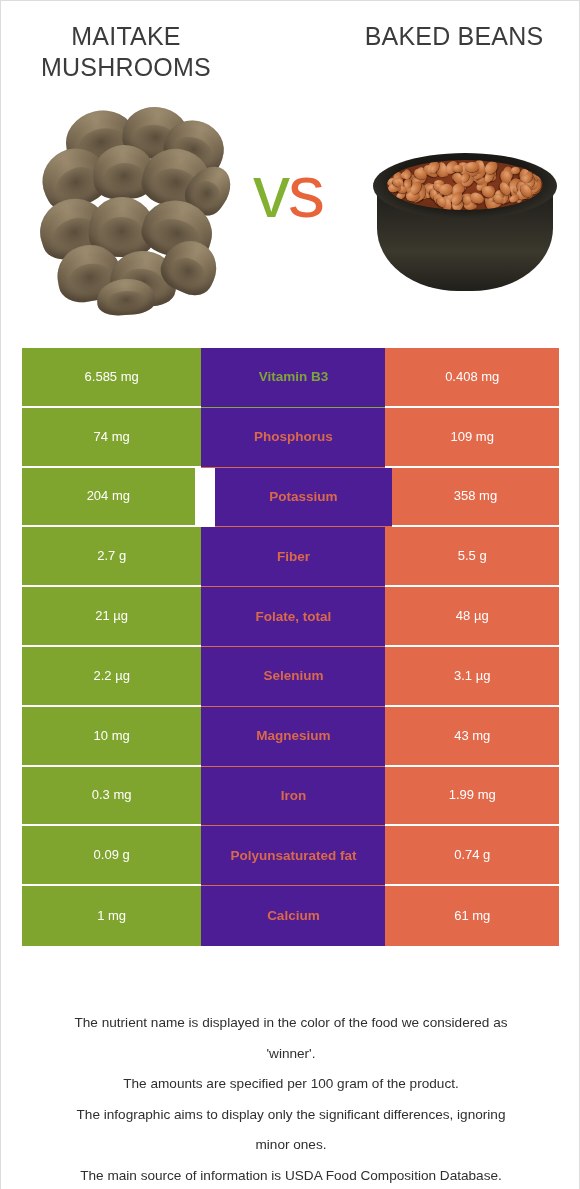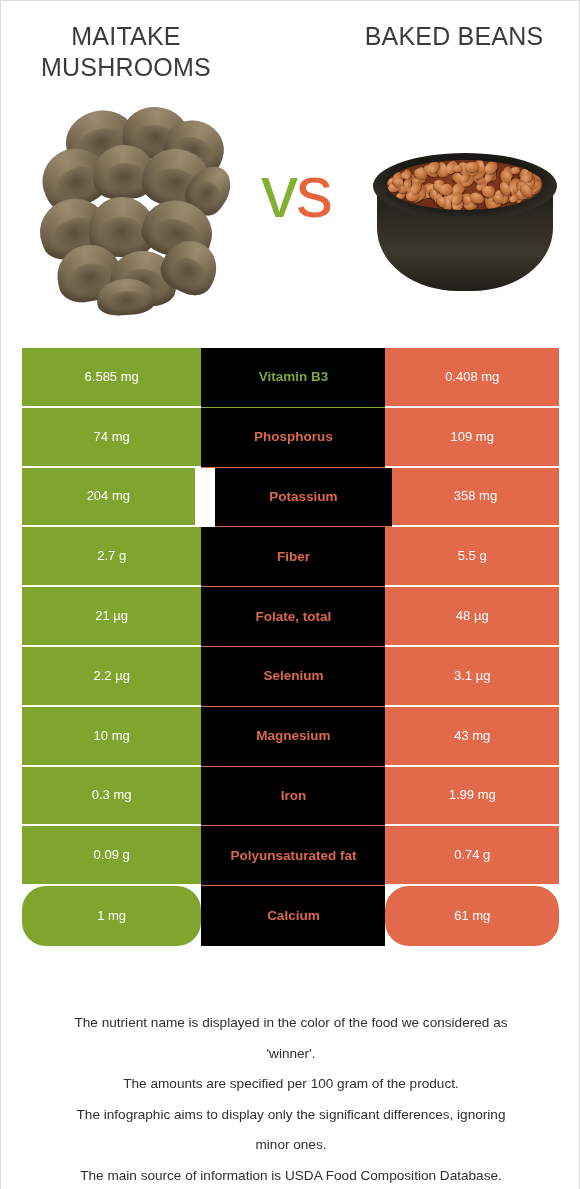--- a/index.html
+++ b/index.html
@@ -93,7 +93,7 @@
   
   .vs {
     position: absolute;
-    left: 230px; top: 62px;
+    left: 222px; top: 62px;
     width: 130px;
     font-size: 74px;
     font-weight: 400;

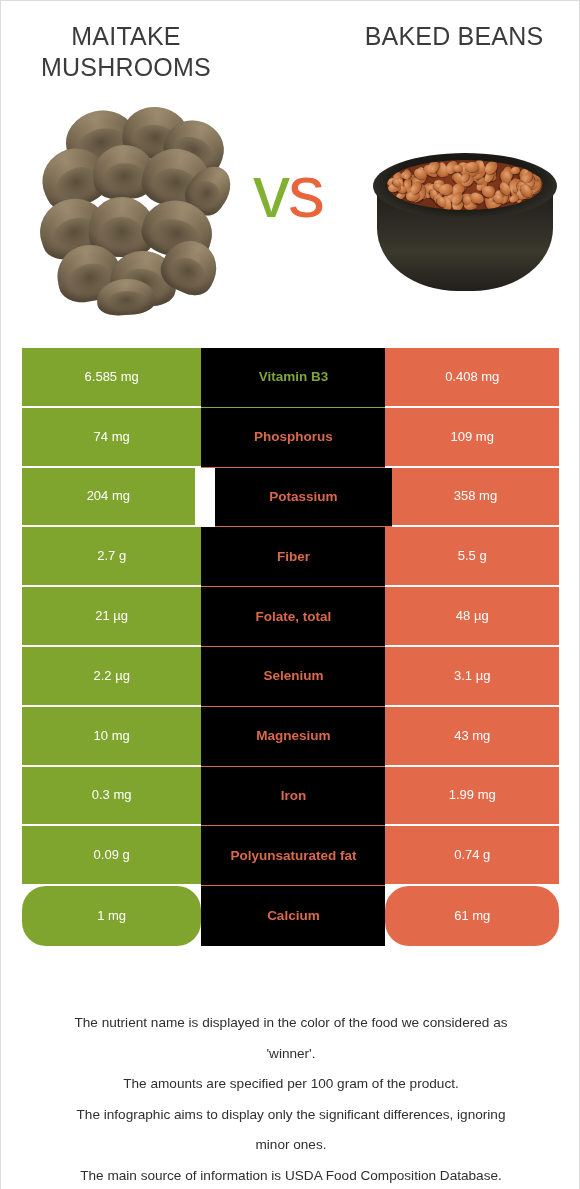--- a/index.html
+++ b/index.html
@@ -169,7 +169,7 @@
   }
   .cell-mid {
     width: 191px;
-    background: #000000;
+    background: #4c1d95;
     font-weight: 700;
     font-size: 13.5px;
     border-bottom: 1px solid #d9694b;

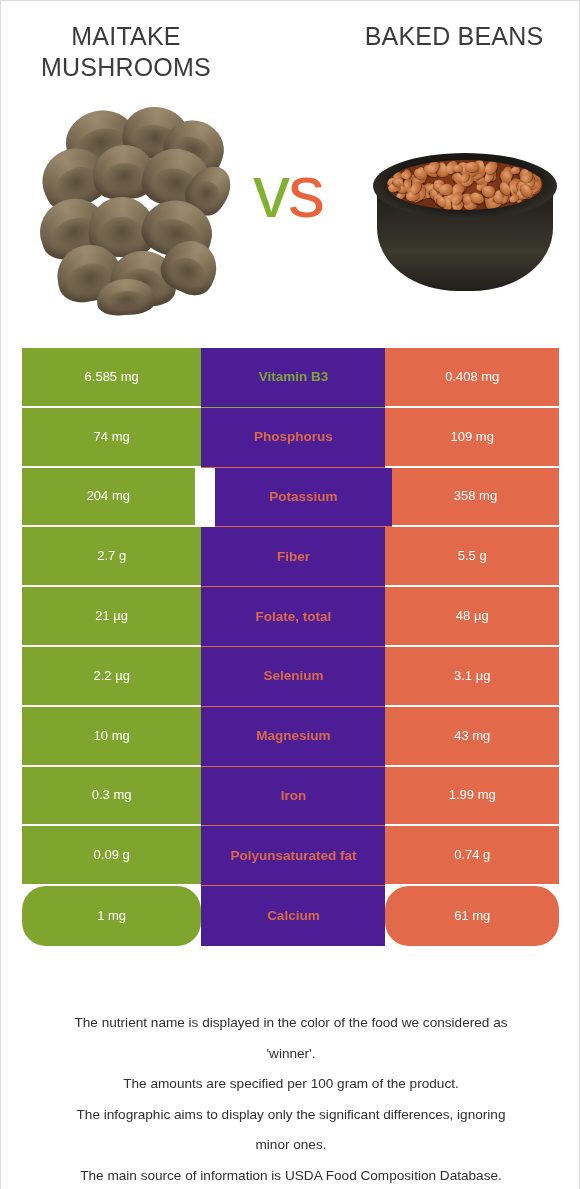--- a/index.html
+++ b/index.html
@@ -182,7 +182,7 @@
     border-bottom: 2px solid #ffffff;
   }
   .row:last-child .cell-left,
-  .row:last-child .cell-right { border-bottom: none; border-radius: 24px; }
+  .row:last-child .cell-right { border-bottom: none; }
   .row:last-child .cell-mid   { border-bottom: none; }
 
   

